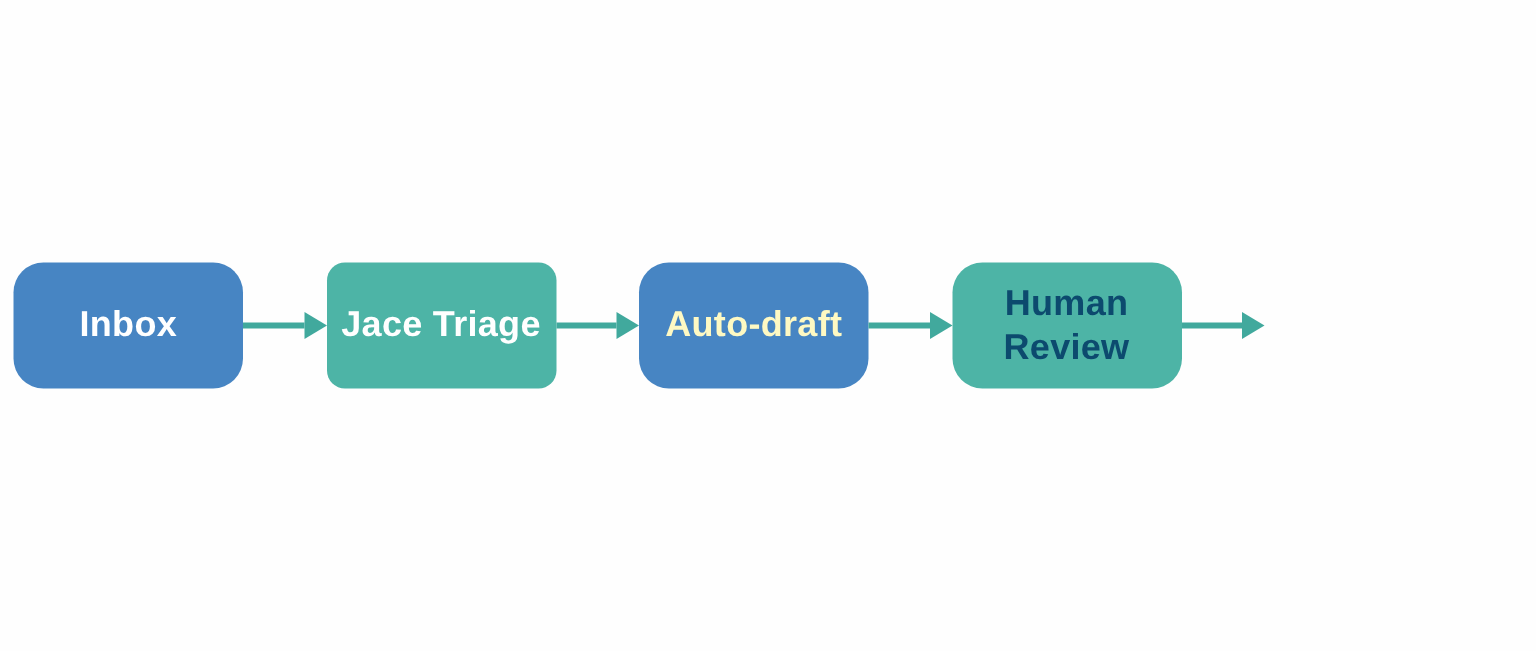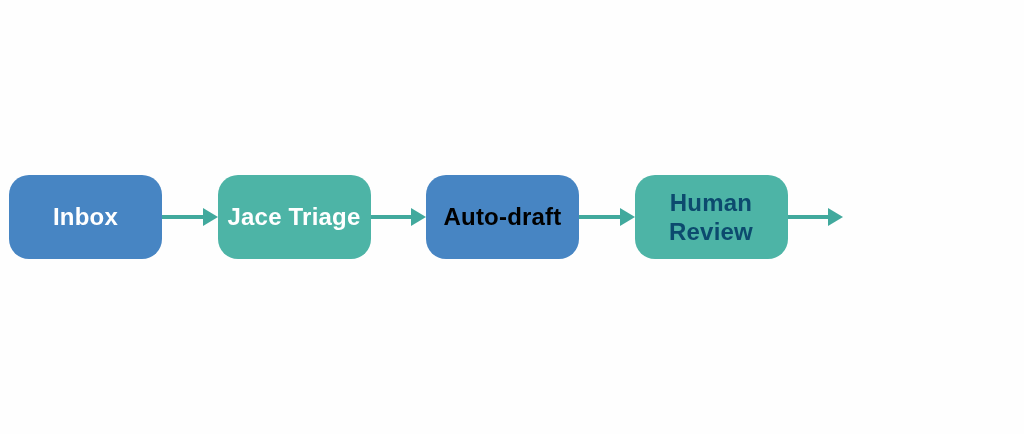--- a/index.html
+++ b/index.html
@@ -83,7 +83,7 @@
       <span class="arrow-head" style="border-left-color: rgb(65, 169, 157);"></span>
     </div>
 
-    <div class="node" style="background: rgb(77, 180, 166);">
+    <div class="node" style="background: rgb(77, 180, 166); border-radius: 12px;">
       <span class="node-label" style="color: rgb(255, 255, 255);">Jace Triage</span>
     </div>
 

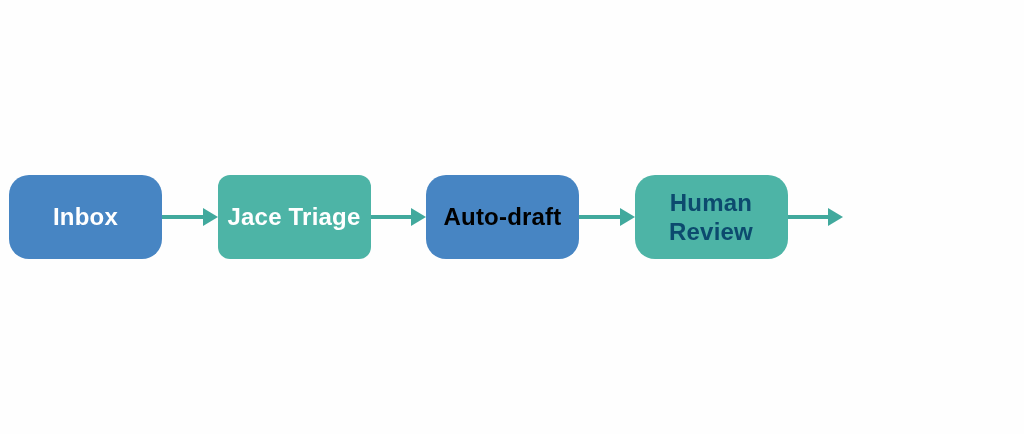--- a/index.html
+++ b/index.html
@@ -93,7 +93,7 @@
     </div>
 
     <div class="node" style="background: rgb(71, 133, 195);">
-      <span class="node-label" style="color: #000000; text-align: right;">Auto-draft</span>
+      <span class="node-label" style="color: #fef9c3; text-align: right;">Auto-draft</span>
     </div>
 
     <div class="arrow">

